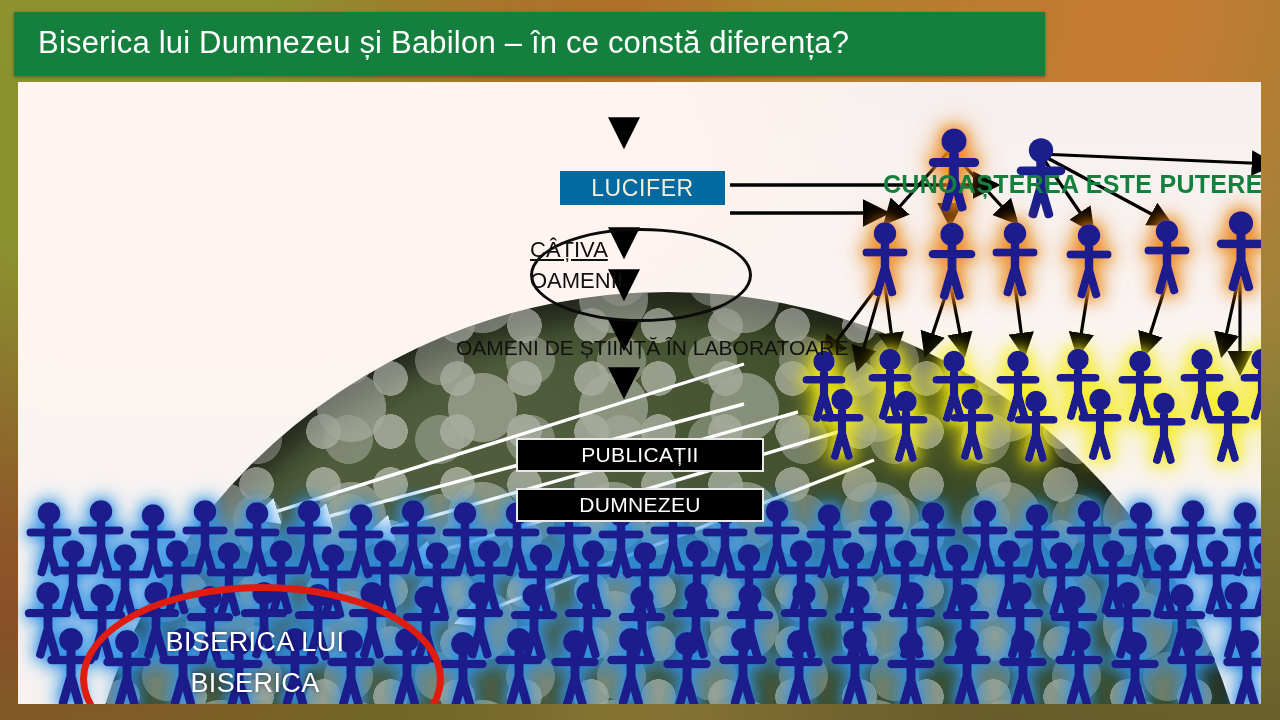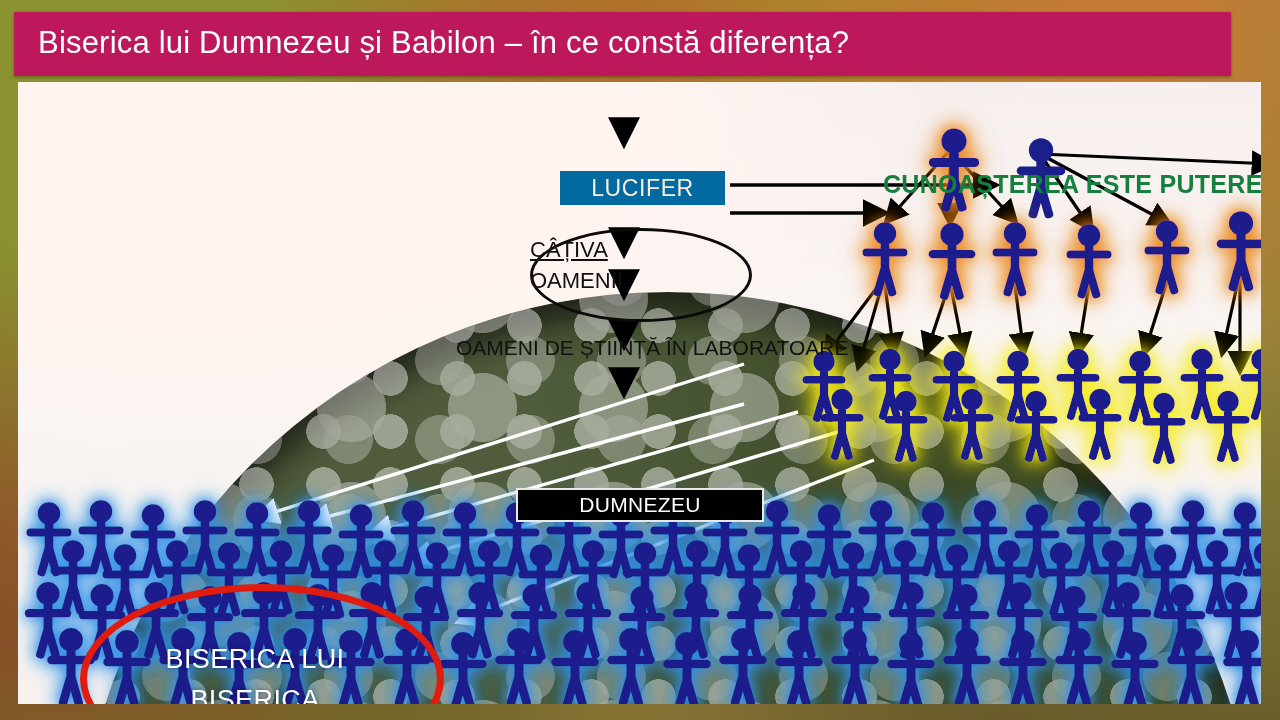--- a/index.html
+++ b/index.html
@@ -45,9 +45,9 @@
     position: absolute;
     left: 14px;
     top: 12px;
-    width: 1217px;
+    width: 1031px;
     height: 64px;
-    background: #be185d;
+    background: #15803d;
     box-shadow: 0 1px 3px rgba(0,0,0,.35);
   }
   .title-text {

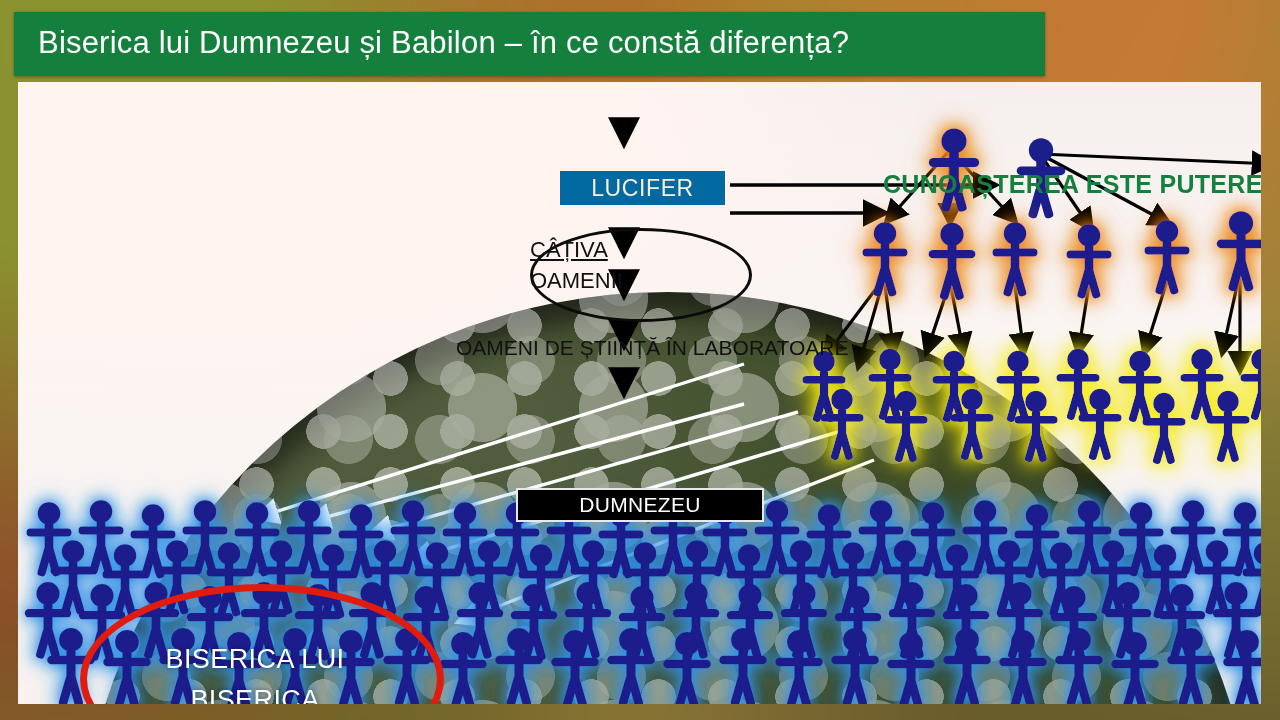--- a/index.html
+++ b/index.html
@@ -476,6 +476,9 @@
 
     <div class="mid-line l-sci">OAMENI DE ȘTIINȚĂ ÎN LABORATOARE</div>
 
+    <div class="black-box bb-pub">
+      <span>PUBLICAȚII</span>
+    </div>
     <div class="black-box bb-med">
       <span>DUMNEZEU</span>
     </div>

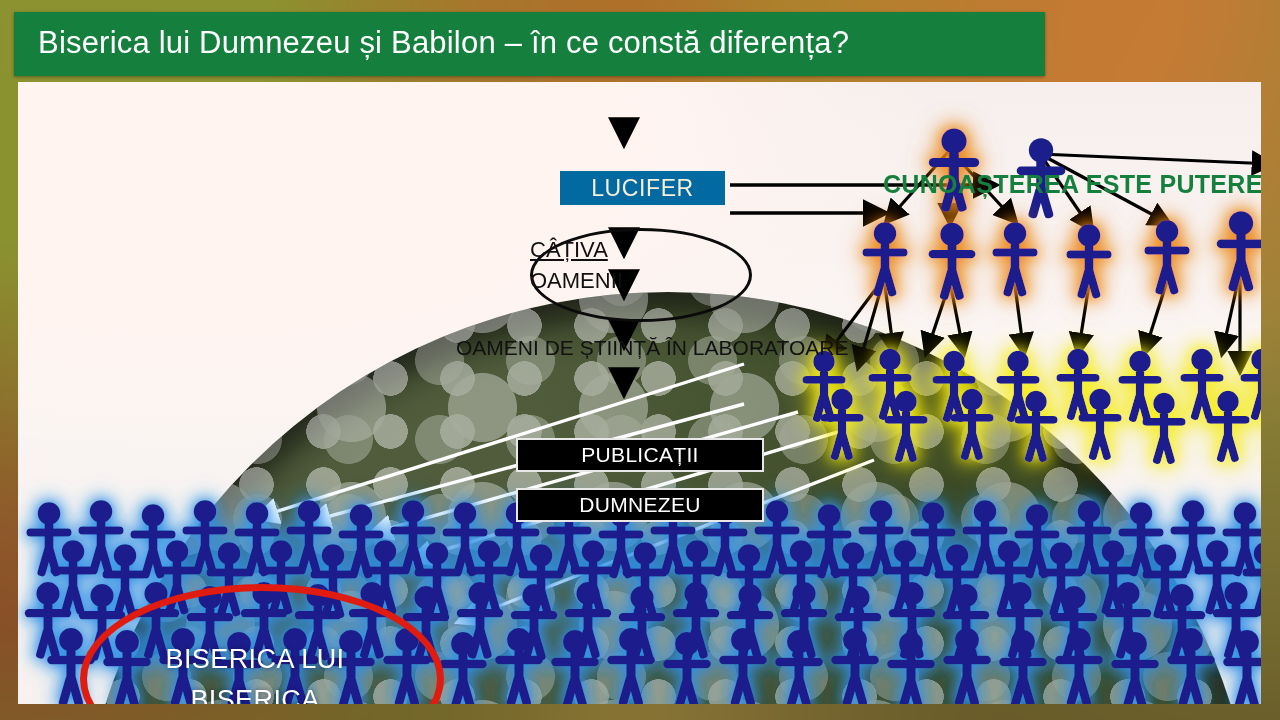--- a/index.html
+++ b/index.html
@@ -223,7 +223,6 @@
     letter-spacing: .4px;
     text-shadow: 0 0 5px rgba(0,0,40,.55);
     font-family: "Liberation Sans", sans-serif;
-    margin-top: 17px;
   }
 
   svg.overlay {

